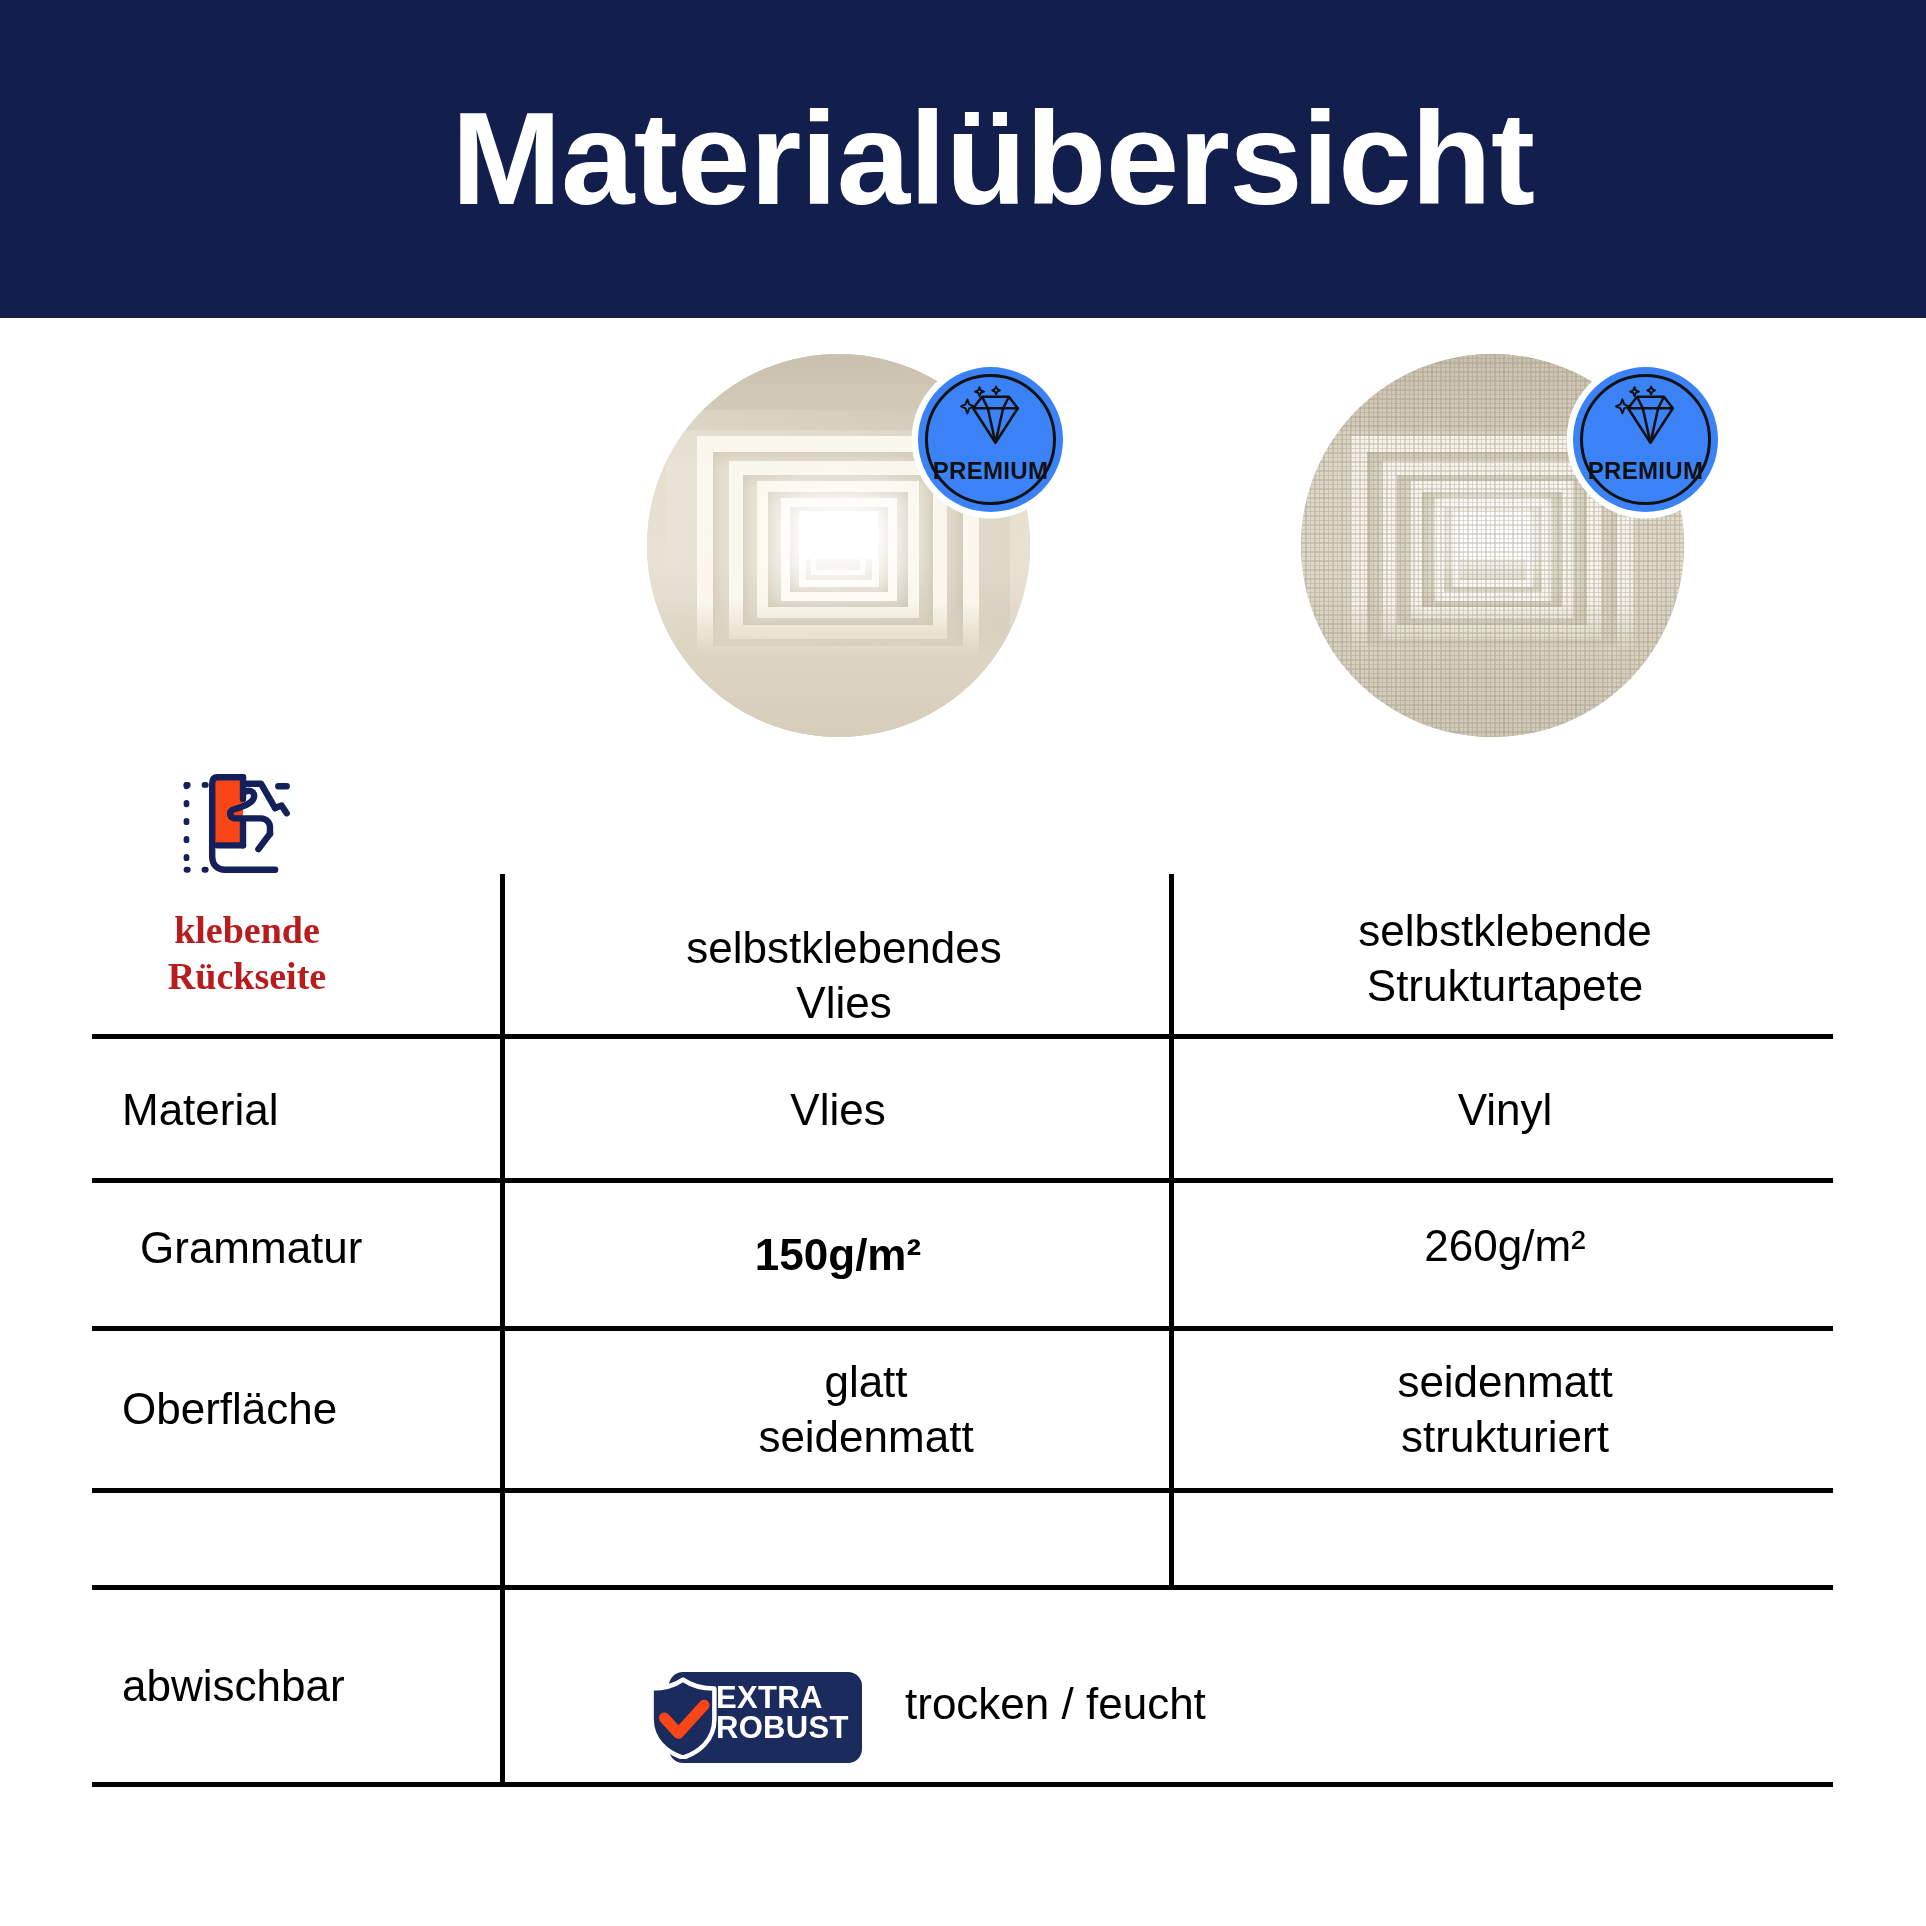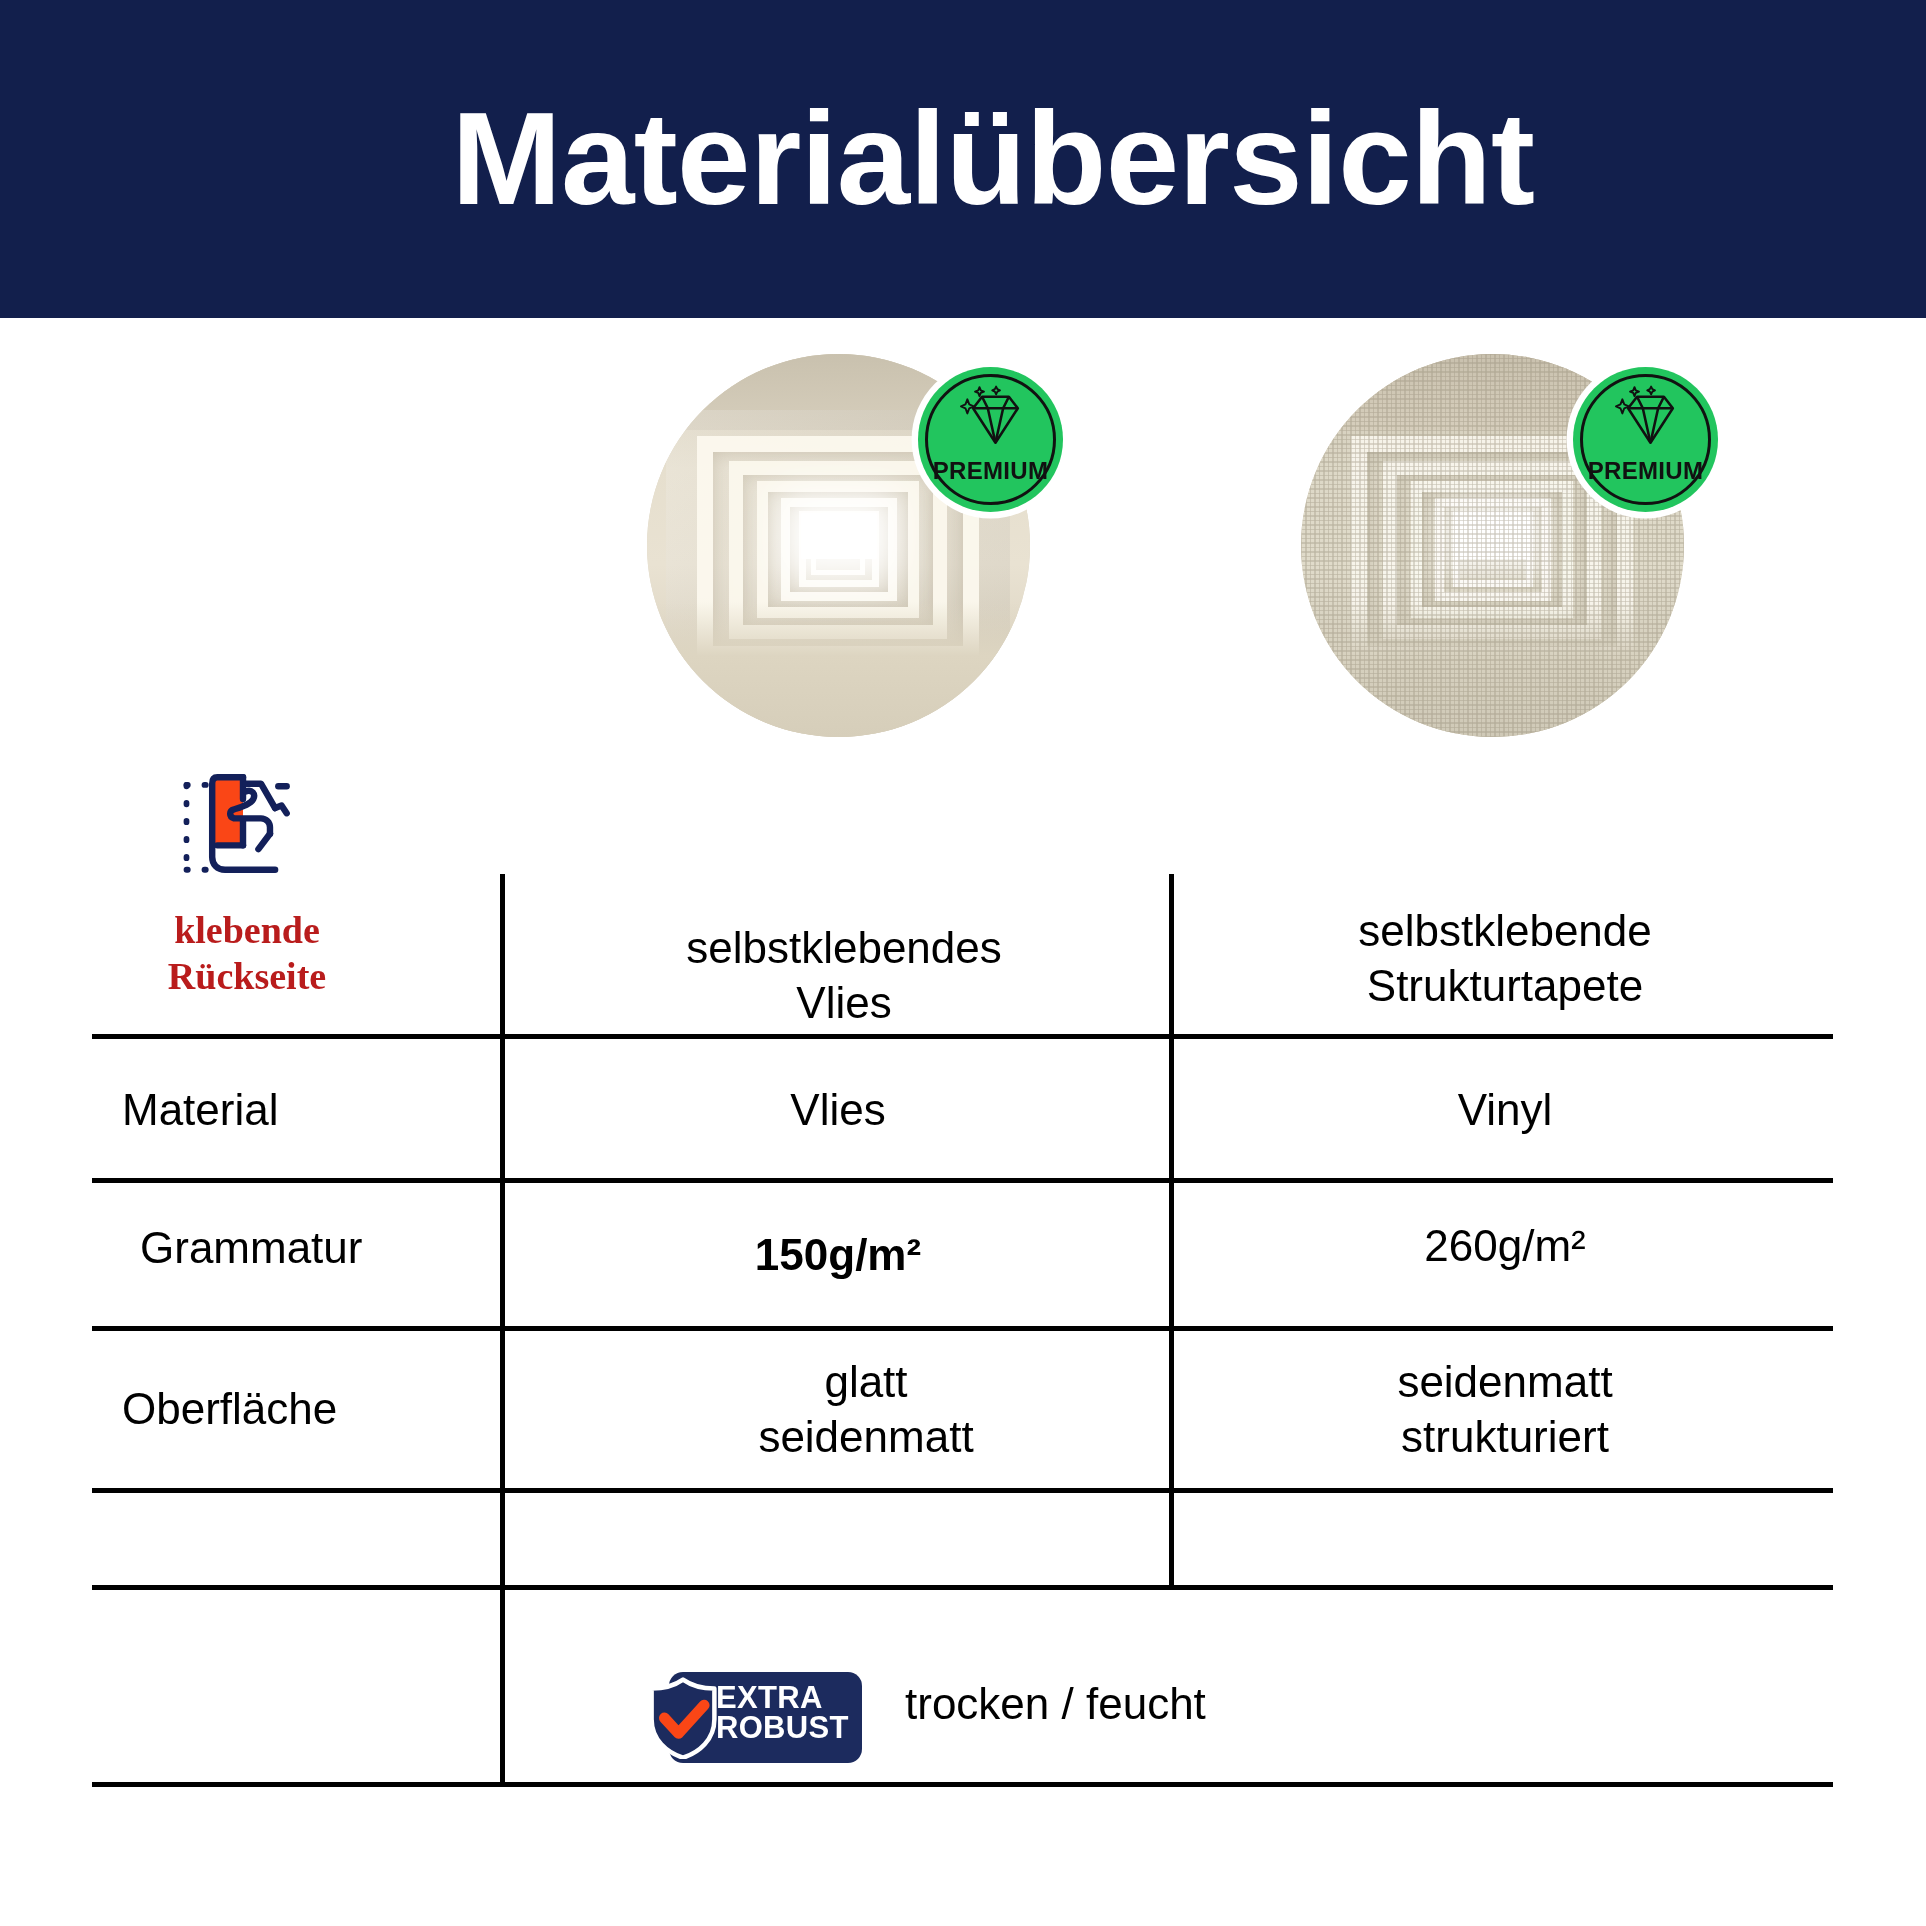--- a/index.html
+++ b/index.html
@@ -82,7 +82,7 @@
     position:absolute;
     width:145px;height:145px;
     border-radius:50%;
-    background:#22c55e;
+    background:#3b82f6;
     box-shadow:0 0 0 6.4px #ffffff;
     top:367px;
   }

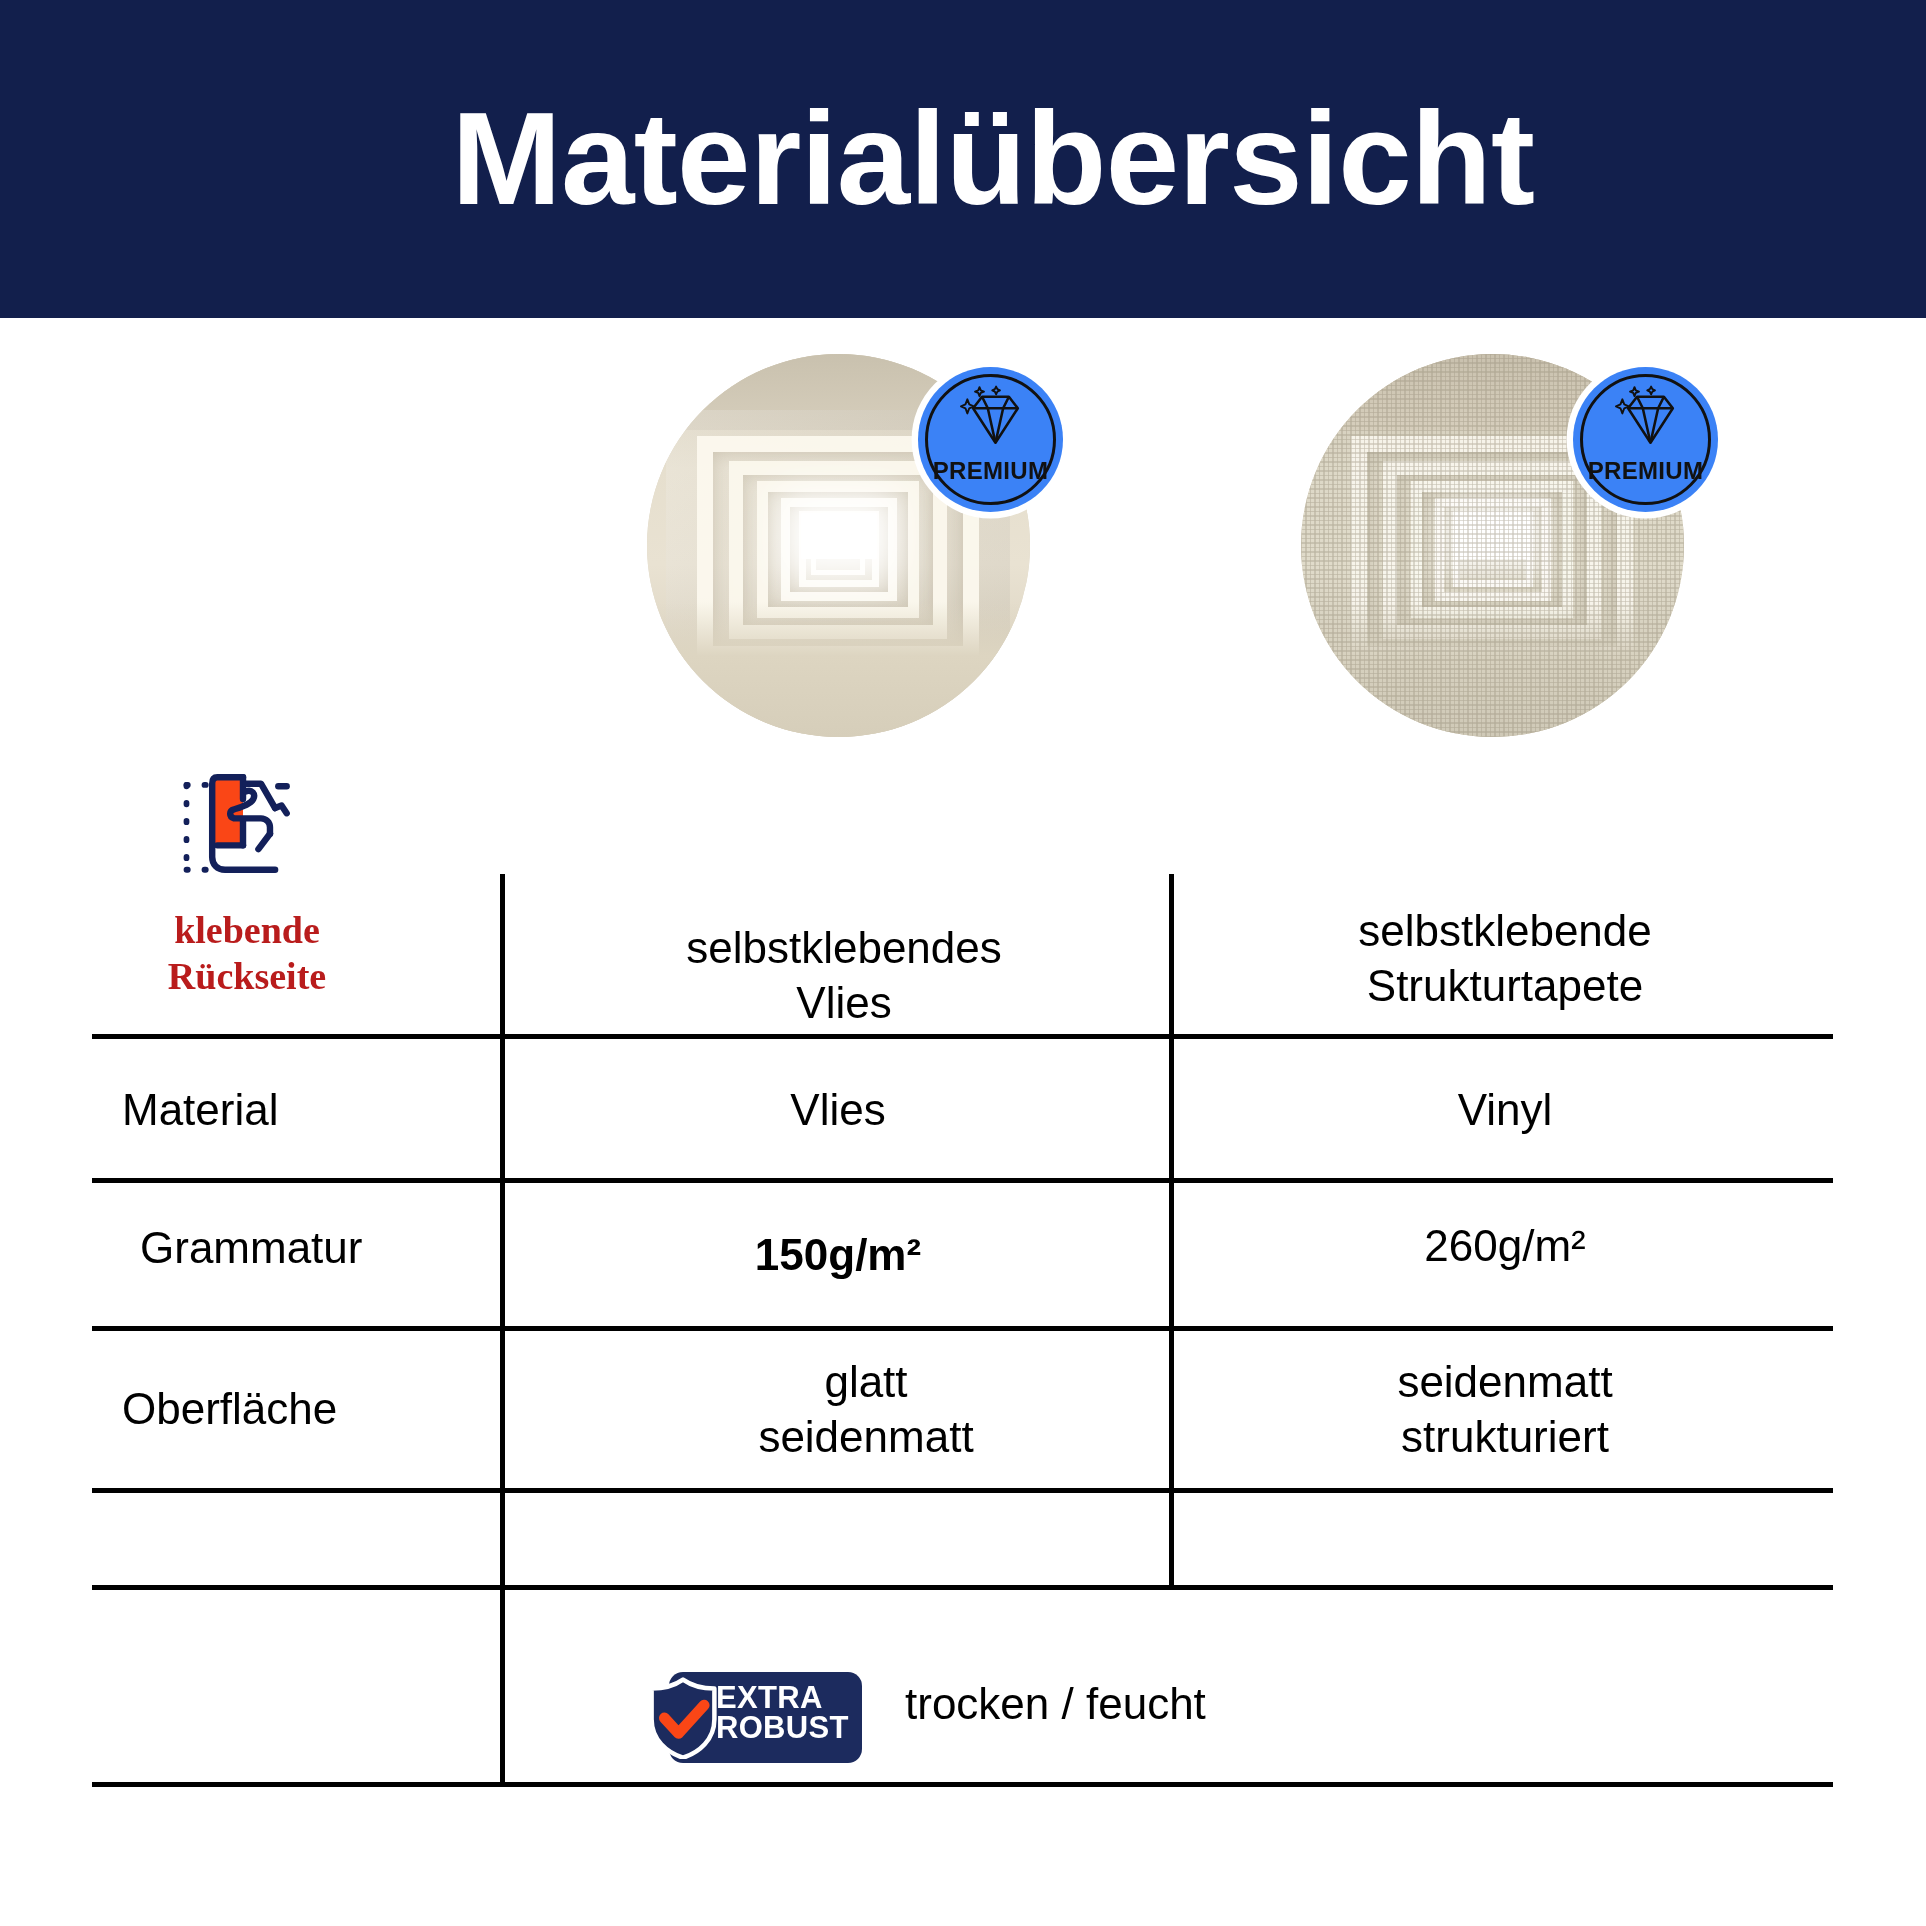--- a/index.html
+++ b/index.html
@@ -341,6 +341,7 @@
     </div>
   </div>
 
+  <div class="cell left" style="left:122px;top:1589px;width:360px;height:193px;">abwischbar</div>
 
   <div class="robust">
     <div class="robust-plate"></div>

